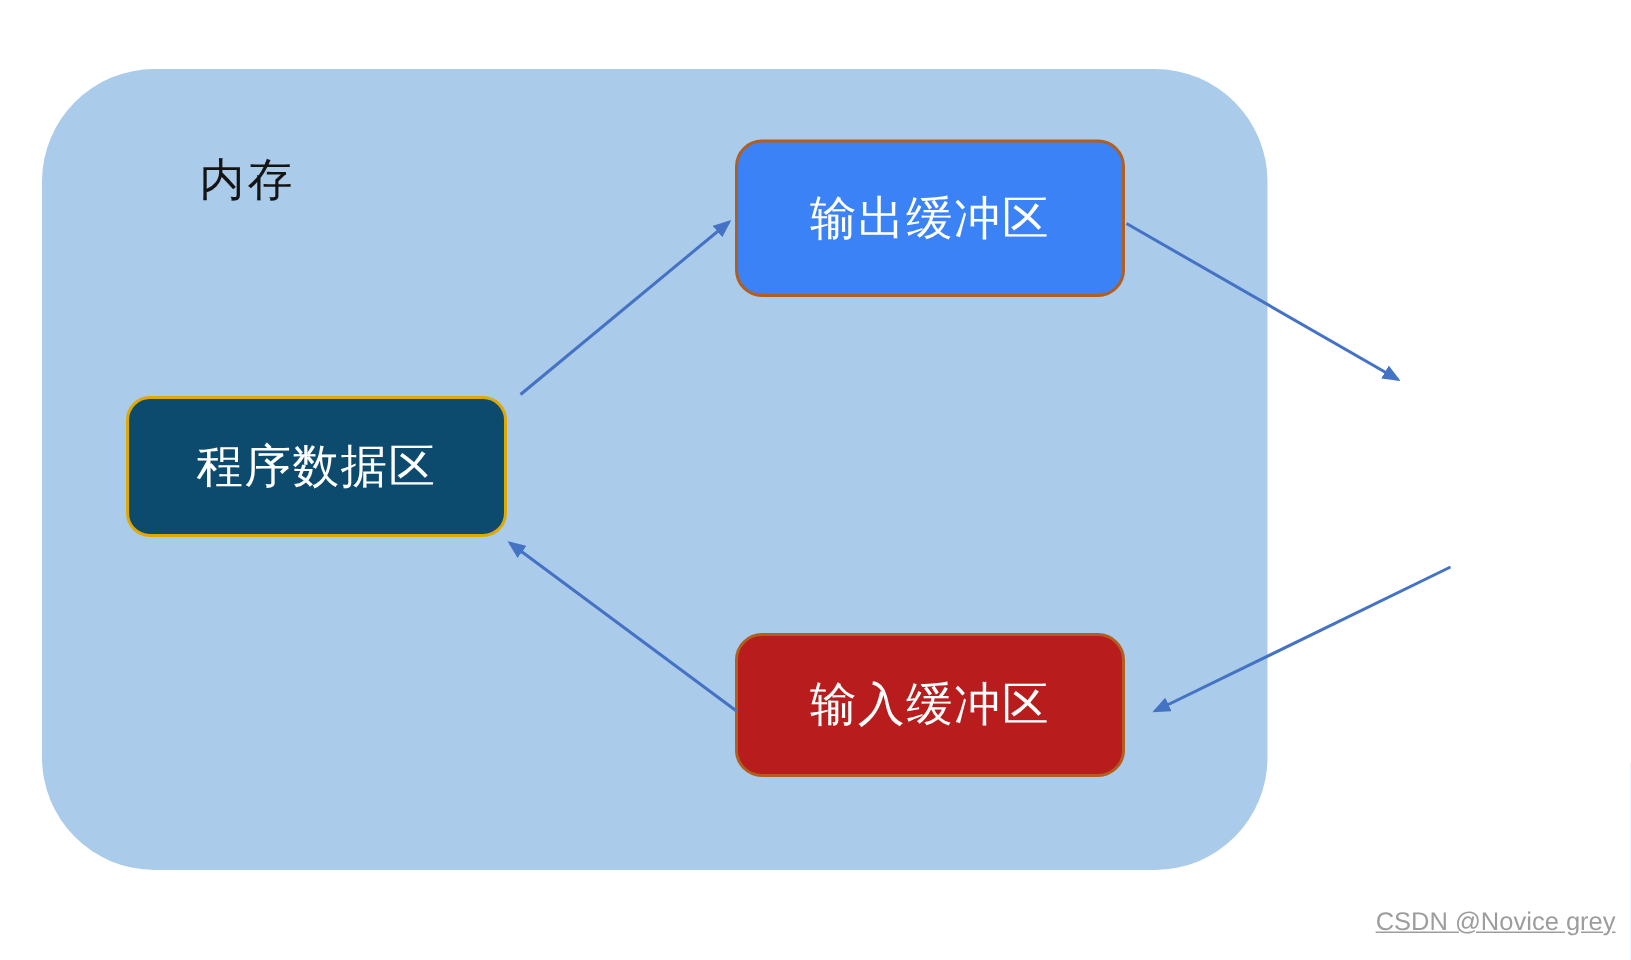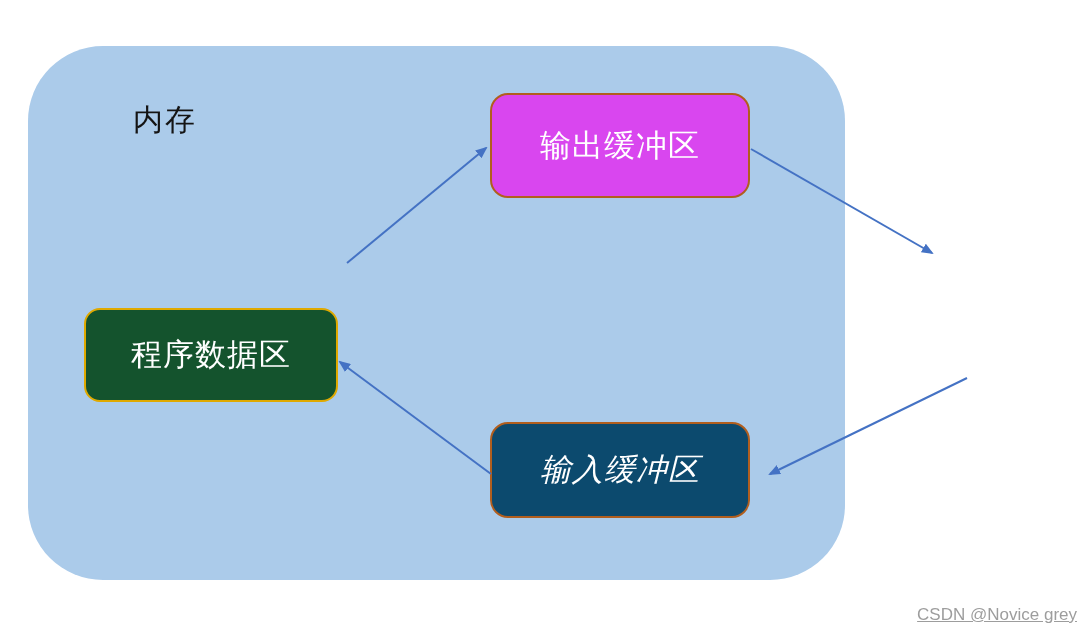--- a/index.html
+++ b/index.html
@@ -39,7 +39,7 @@
   .node-output {
     left: 490px; top: 93px;
     width: 260px; height: 105px;
-    background: #d946ef;
+    background: #3b82f6;
     border: 2px solid #b15e1e;
     border-radius: 18px;
   }

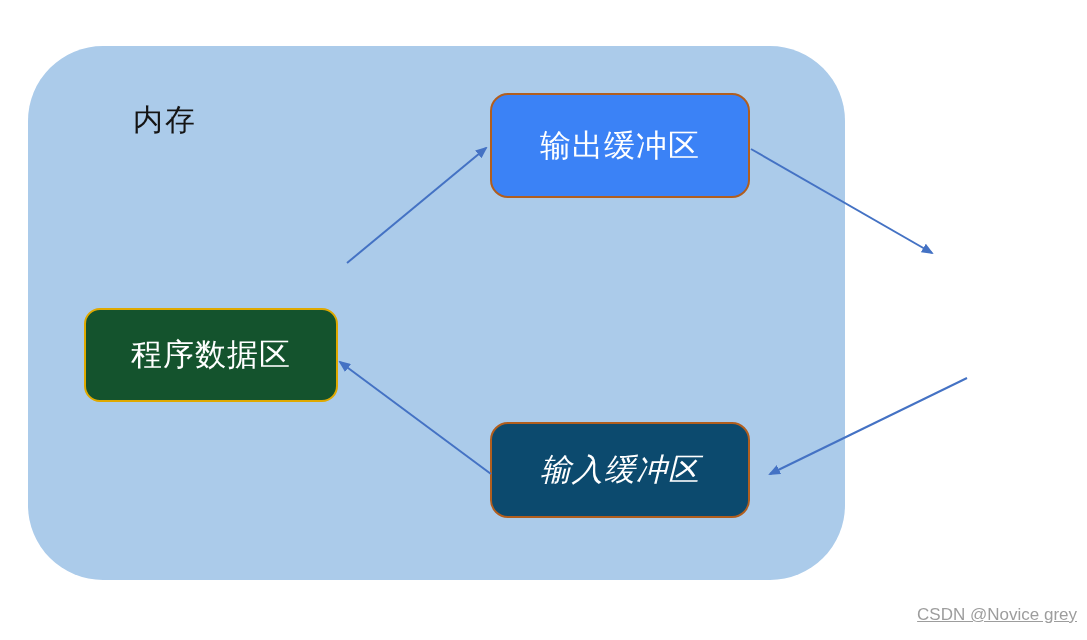--- a/index.html
+++ b/index.html
@@ -46,10 +46,9 @@
   .node-program {
     left: 84px; top: 264px;
     width: 254px; height: 94px;
-    background: #14532d;
+    background: #0c4a6e;
     border: 2px solid #dfa900;
     border-radius: 16px;
-    margin-top: 44px;
   }
   .node-input {
     left: 490px; top: 422px;

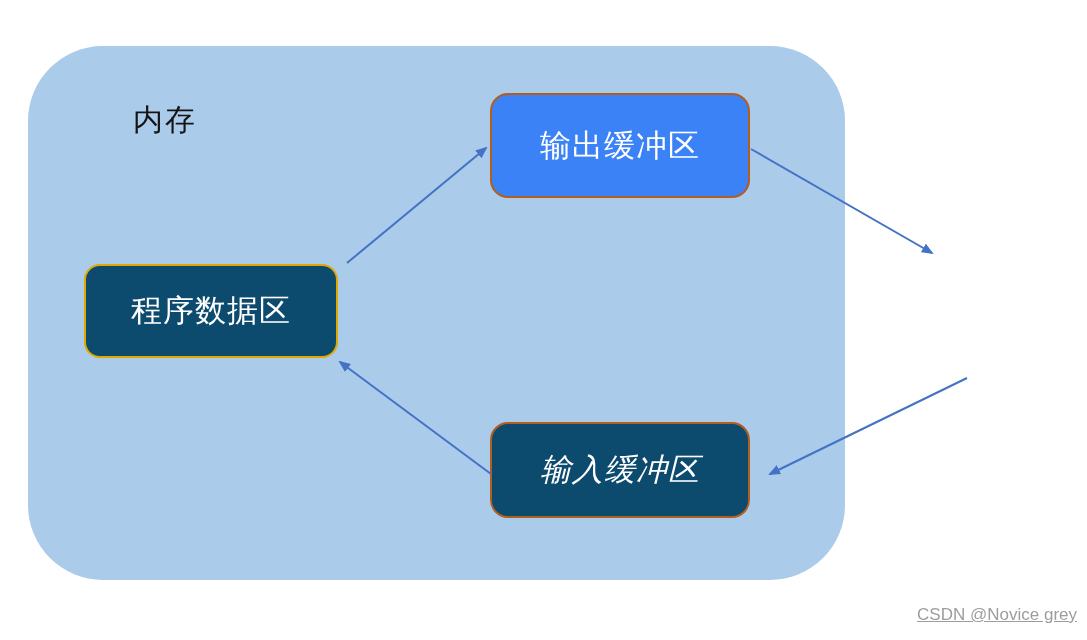--- a/index.html
+++ b/index.html
@@ -53,10 +53,9 @@
   .node-input {
     left: 490px; top: 422px;
     width: 260px; height: 96px;
-    background: #0c4a6e;
+    background: #b91c1c;
     border: 2px solid #b15e1e;
     border-radius: 18px;
-    font-style: italic;
   }
   .node-disk {
     left: 903px; top: 257px;

